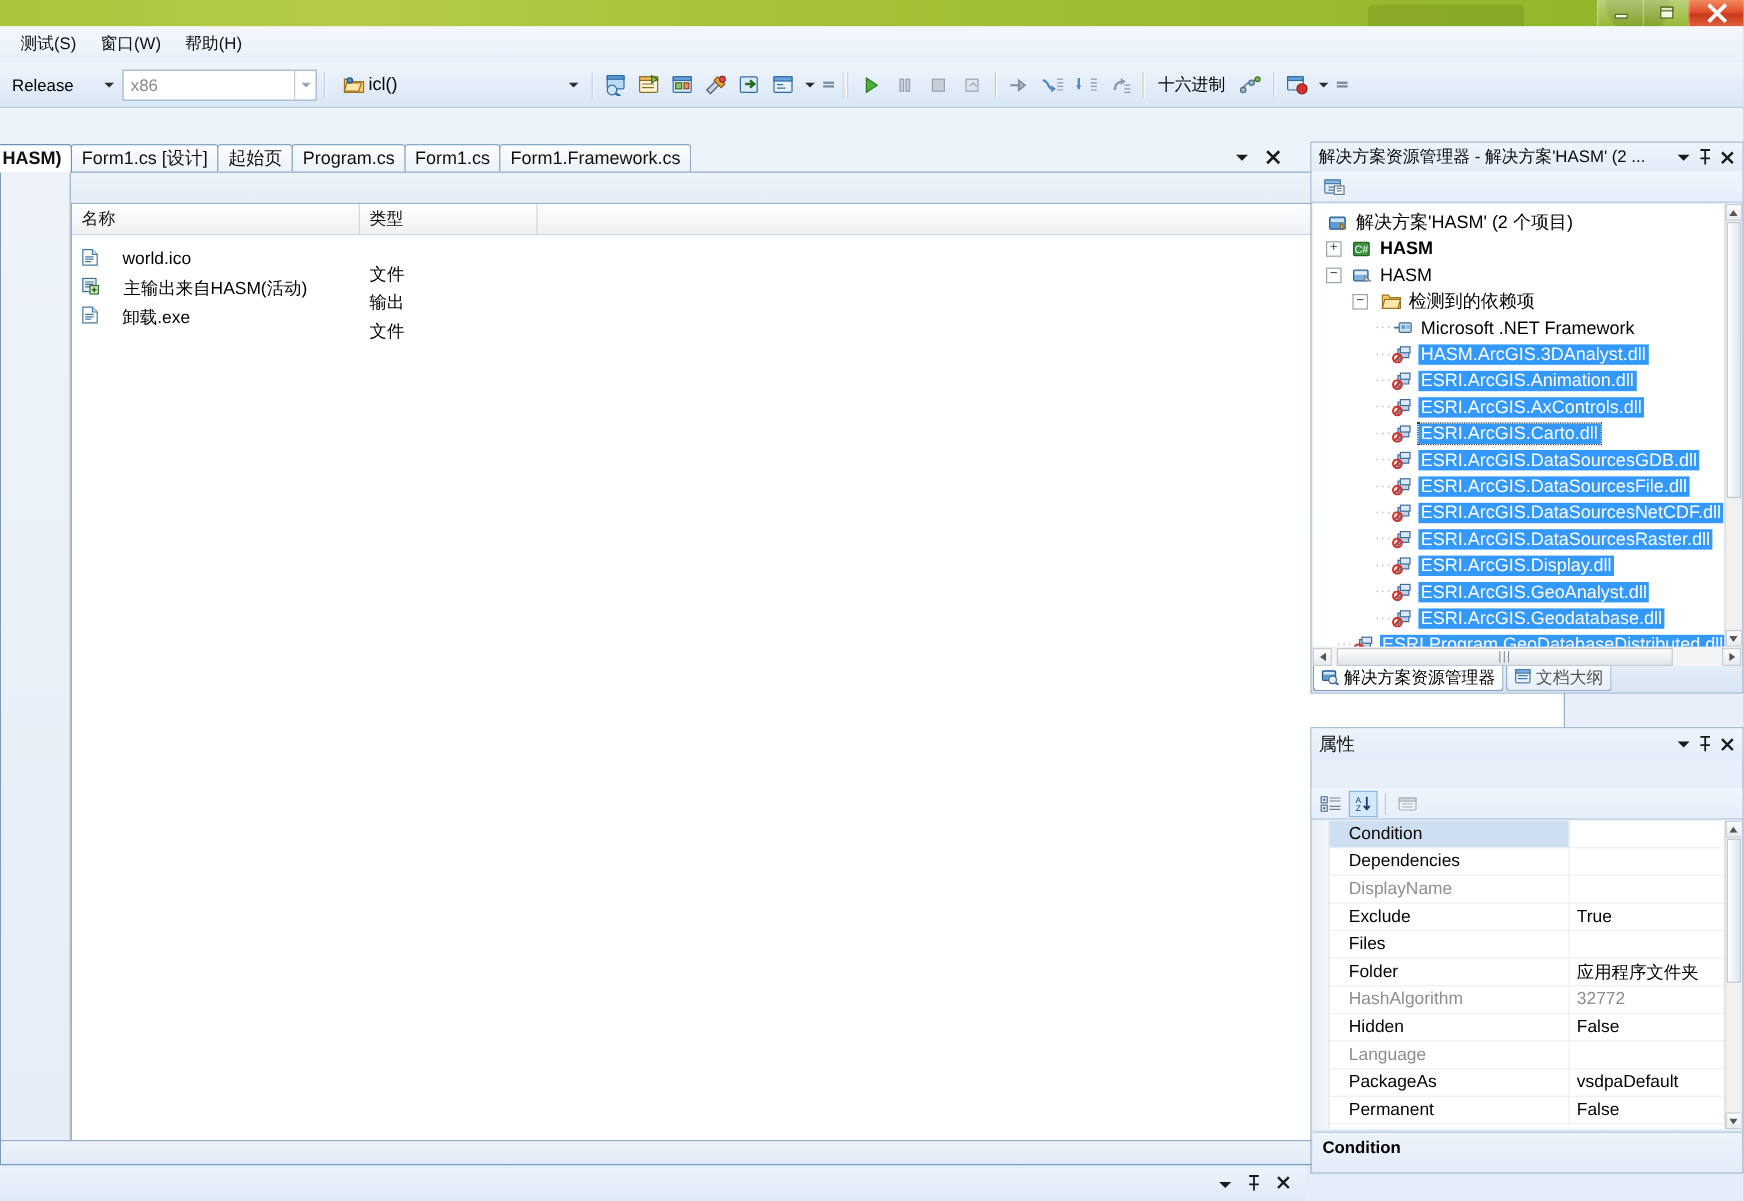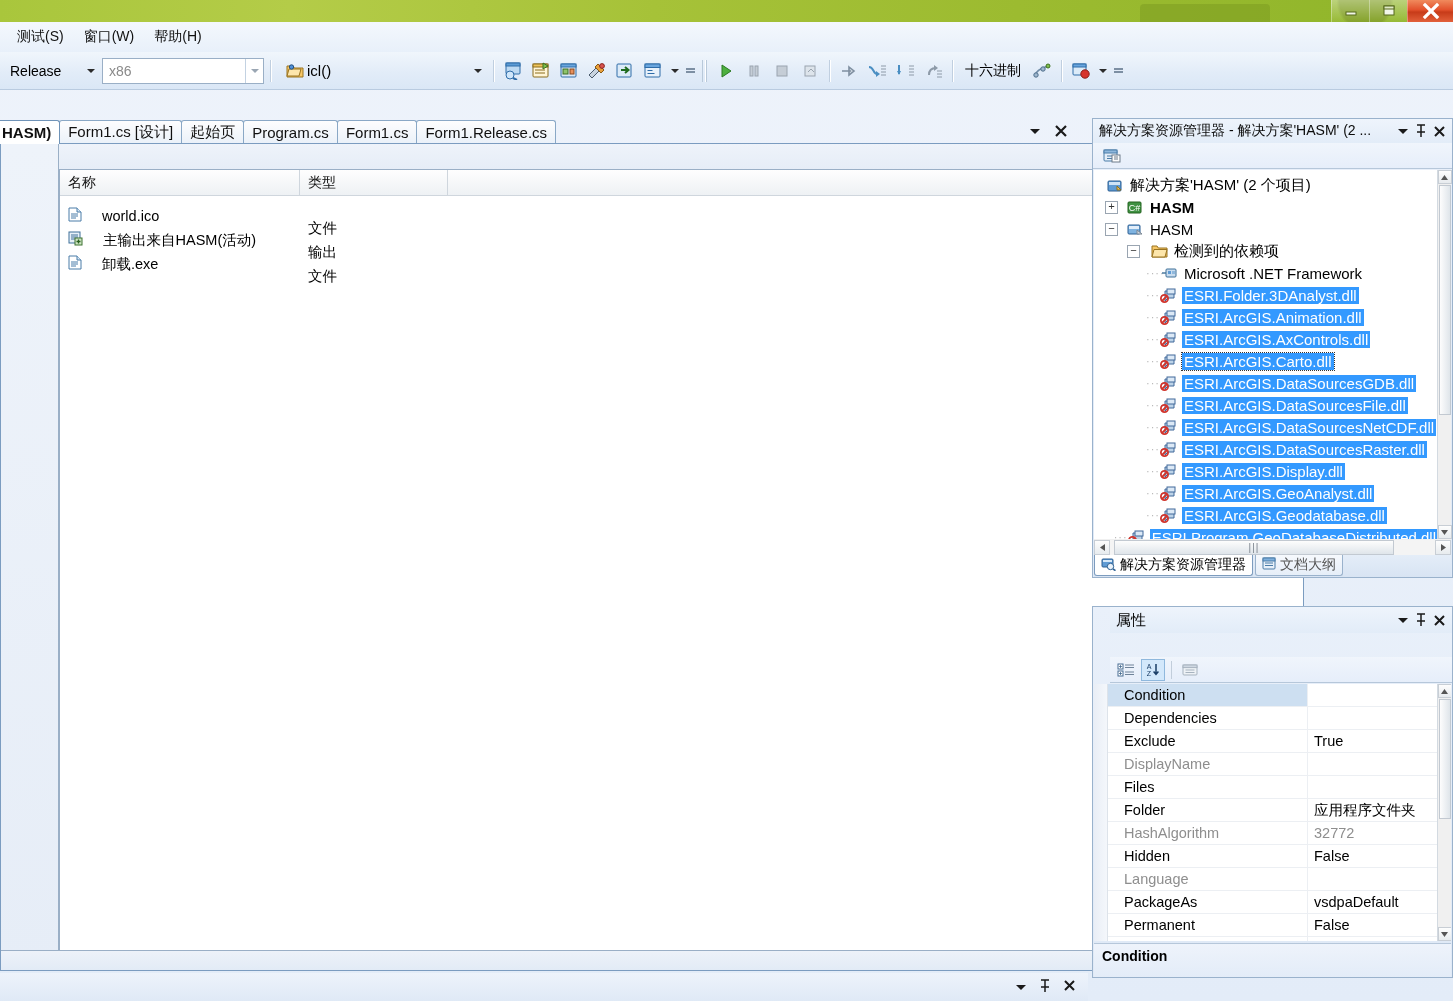--- a/index.html
+++ b/index.html
@@ -482,7 +482,7 @@
     <div class="doctab">起始页</div>
     <div class="doctab">Program.cs</div>
     <div class="doctab">Form1.cs</div>
-    <div class="doctab">Form1.Release.cs</div>
+    <div class="doctab">Form1.Framework.cs</div>
   </div>
 
   <div id="tabbtns-holder">

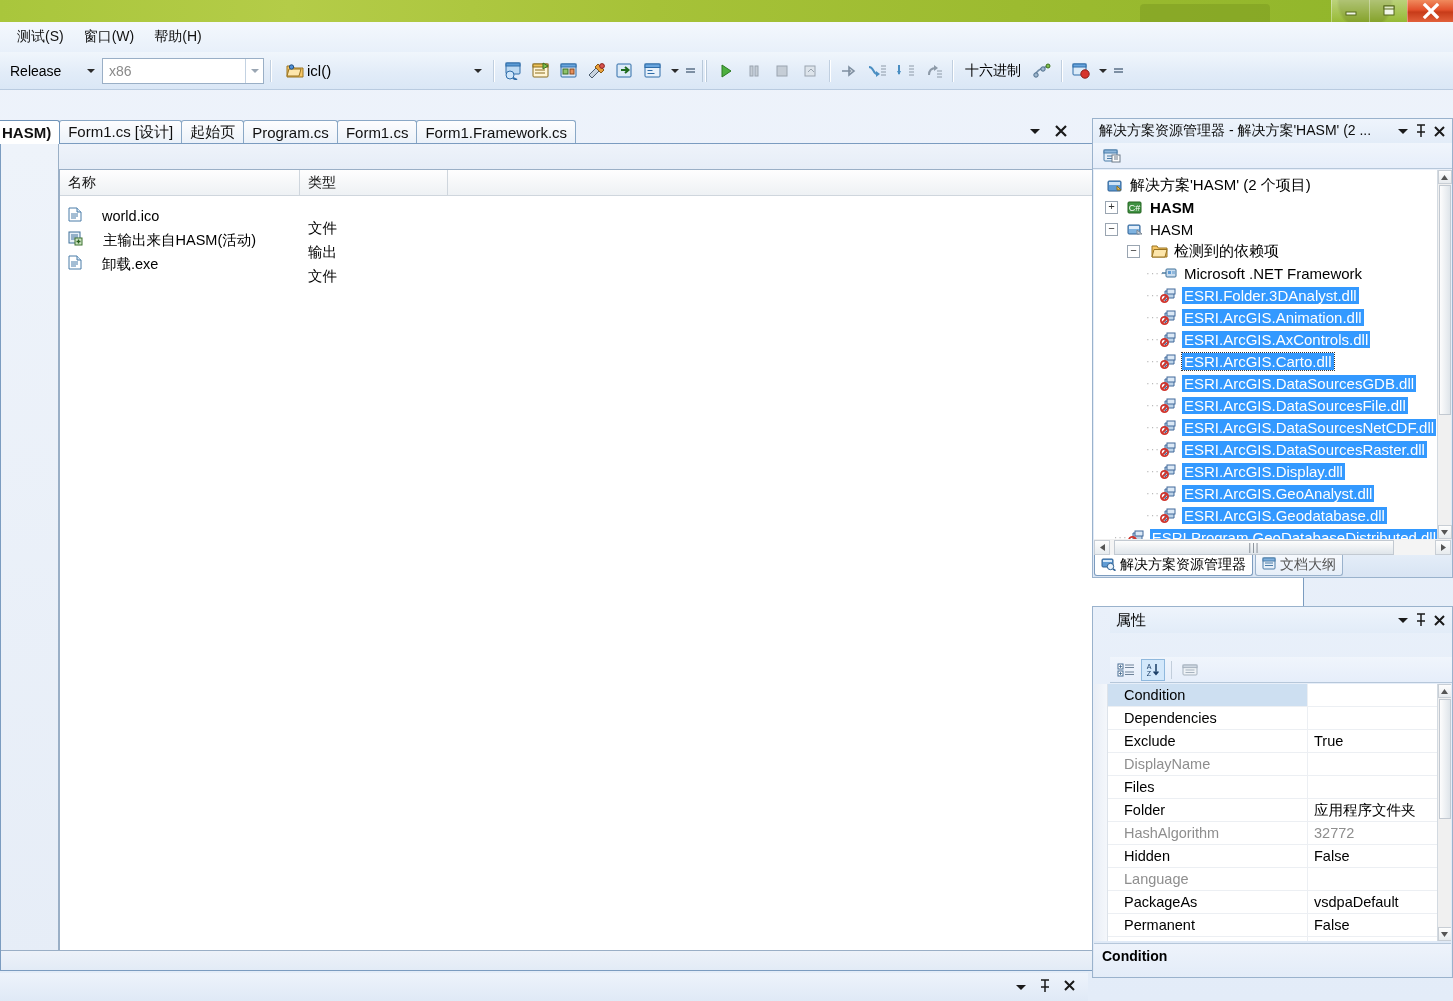--- a/index.html
+++ b/index.html
@@ -685,7 +685,7 @@
             <path d="M2 13 L7 8" stroke="#d0342c" stroke-width="1.8"></path>
           </svg>
         </span>
-        <span class="lbl">ESRI.Folder.3DAnalyst.dll</span>
+        <span class="lbl">HASM.ArcGIS.3DAnalyst.dll</span>
       </div>
 
       <div class="tnode sel">

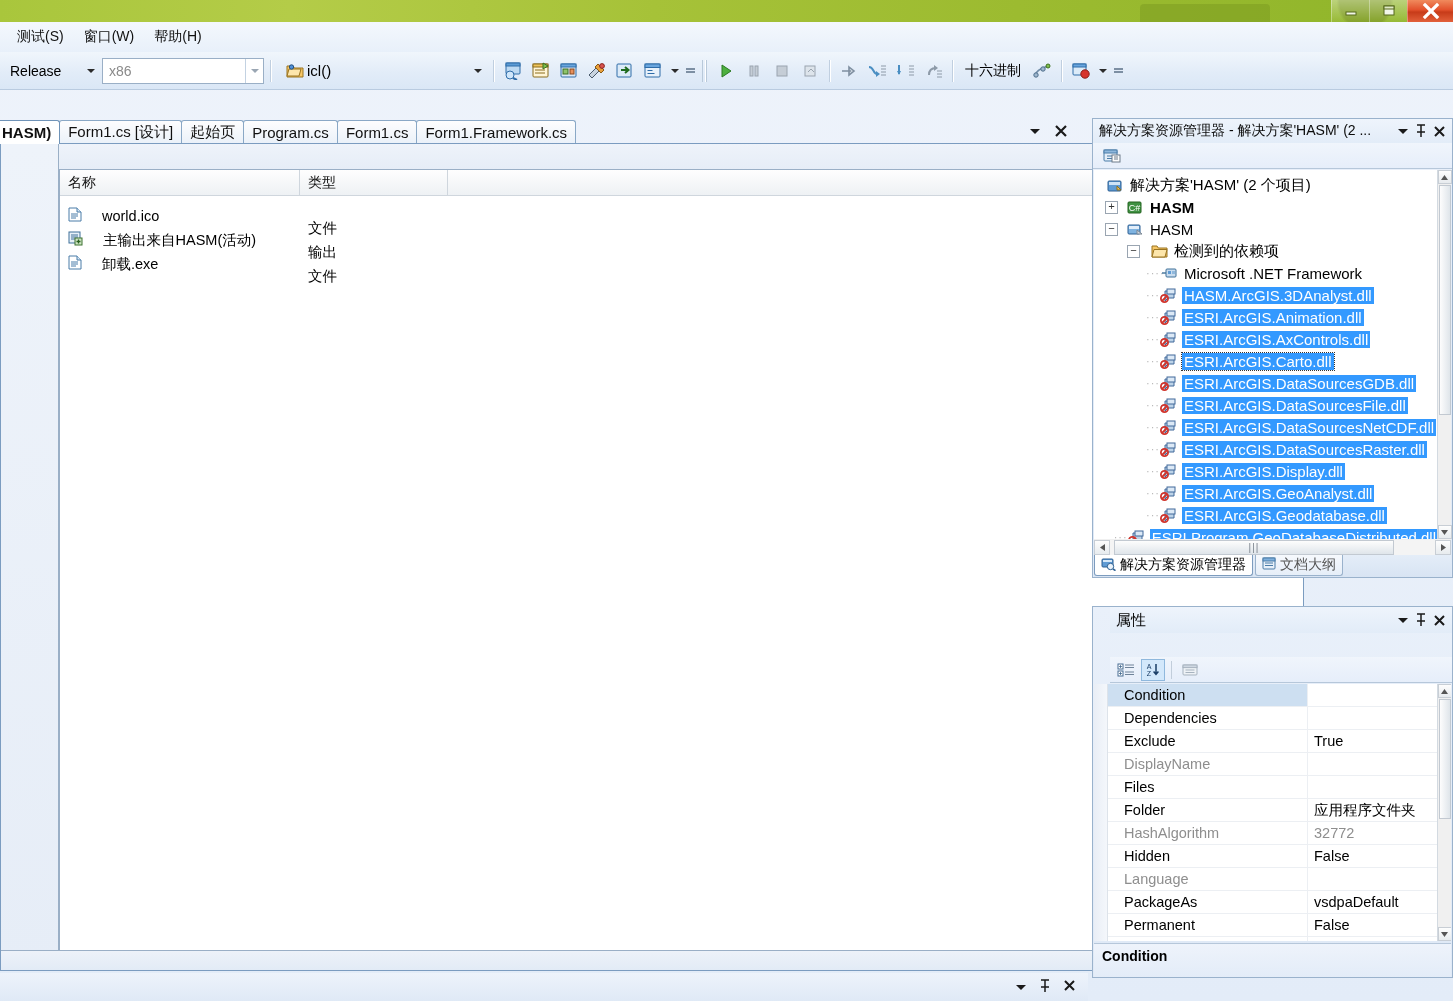--- a/index.html
+++ b/index.html
@@ -222,7 +222,6 @@
     position:absolute; left:1092px; top:584px; width:361px; height:372px;
     background: linear-gradient(180deg,#e9f0fa 0%,#dfe9f6 100%);
     border:1px solid #9ab2cc;
-    padding-left:17px;
   }
   .prop-tb {
     height:26px; display:flex; align-items:center; gap:3px; padding-left:4px;

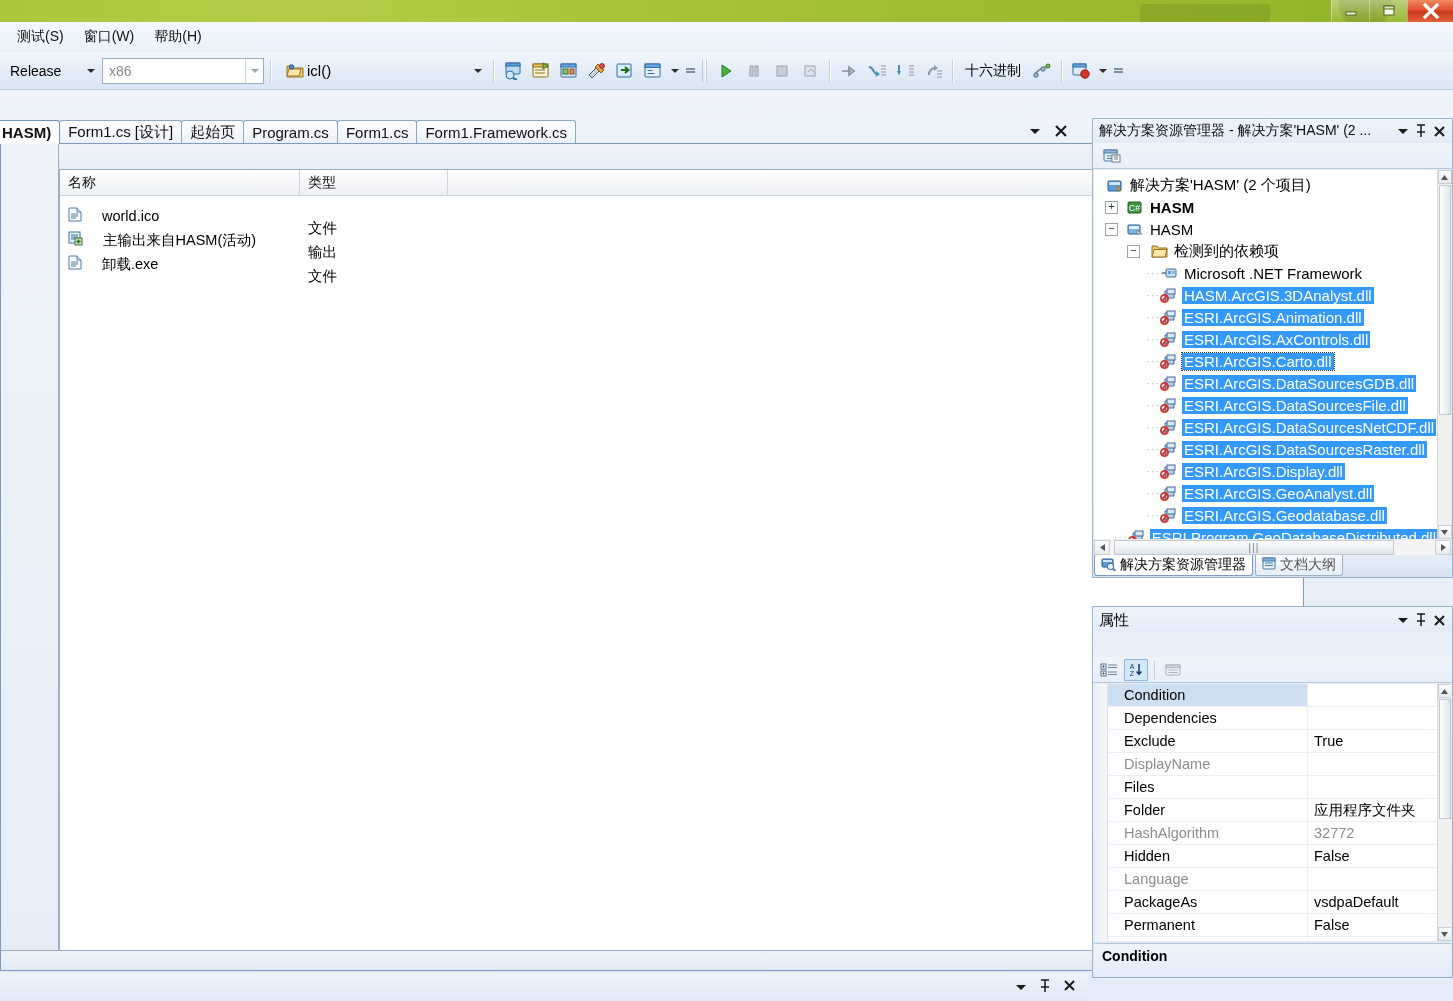--- a/index.html
+++ b/index.html
@@ -957,12 +957,12 @@
           <div class="pval"></div>
         </div>
         <div class="prow">
+          <div class="pname dimtext">DisplayName</div>
+          <div class="pval dimtext"></div>
+        </div>
+        <div class="prow">
           <div class="pname">Exclude</div>
           <div class="pval">True</div>
-        </div>
-        <div class="prow">
-          <div class="pname dimtext">DisplayName</div>
-          <div class="pval dimtext"></div>
         </div>
         <div class="prow">
           <div class="pname">Files</div>

